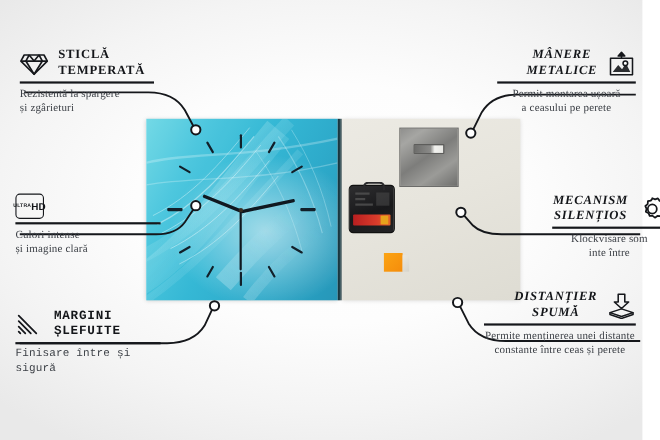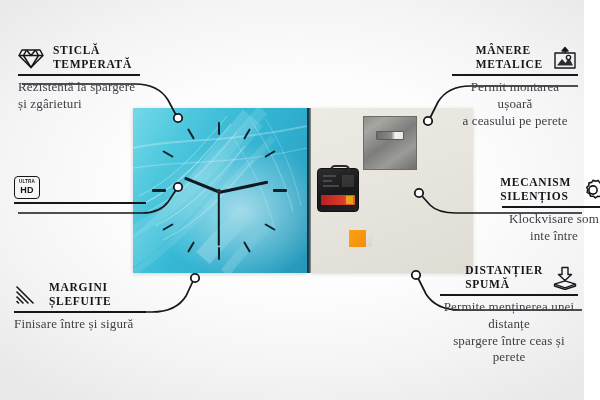--- a/index.html
+++ b/index.html
@@ -88,7 +88,7 @@
     white-space:pre-line;letter-spacing:.15px;
   }
   .left .c-head{justify-content:flex-start;}
-  .right .c-head{justify-content:flex-end;text-align:left;}
+  .right .c-head{justify-content:flex-end;text-align:center;font-style:italic;}
   .right .c-sub{text-align:center;}
   .ico{flex:0 0 auto;display:block;}
   

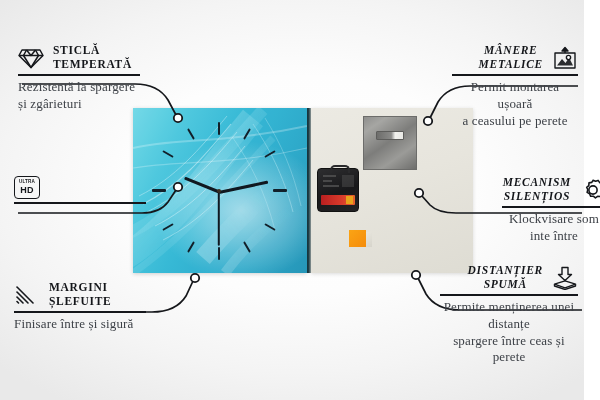--- a/index.html
+++ b/index.html
@@ -84,7 +84,7 @@
   .c-head .txt{white-space:pre-line;}
   .c-rule{height:1.6px;background:#15171b;margin-top:3px;}
   .c-sub{
-    font-size:13px;color:#3d4147;line-height:1.3;margin-top:3px;
+    font-size:10px;color:#3d4147;line-height:1.3;margin-top:3px;
     white-space:pre-line;letter-spacing:.15px;
   }
   .left .c-head{justify-content:flex-start;}

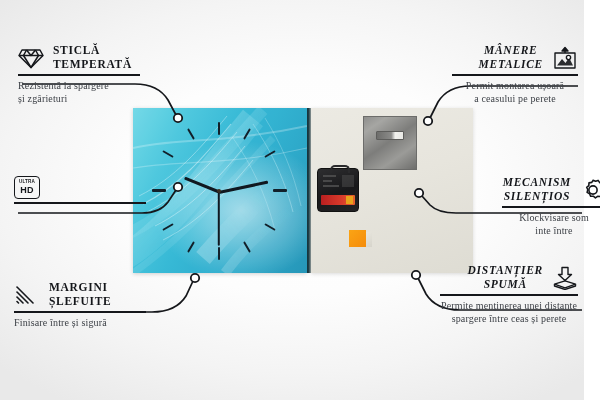--- a/index.html
+++ b/index.html
@@ -94,7 +94,7 @@
   
   .hd-badge{
     width:24px;height:21px;border:1.6px solid #15171b;border-radius:4px;
-    display:flex;flex-direction:column;align-items:center;justify-content:center;
+    display:flex;flex-direction:row;align-items:center;justify-content:center;
     font-family:"Liberation Sans",sans-serif;line-height:1;
   }
   .hd-badge .u{font-size:4.6px;font-weight:bold;letter-spacing:.2px;}

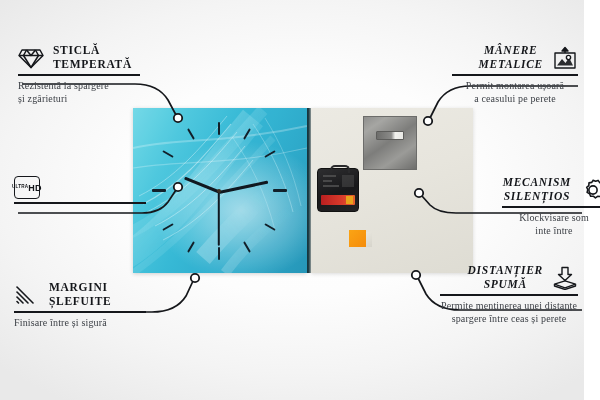--- a/index.html
+++ b/index.html
@@ -238,6 +238,8 @@
       </div>
     </div>
     <div class="c-rule"></div>
+    <div class="c-sub">Culori intense
+și imagine clară</div>
   </div>
 
   <div class="callout left" style="left:14px;top:281px;width:132px;">

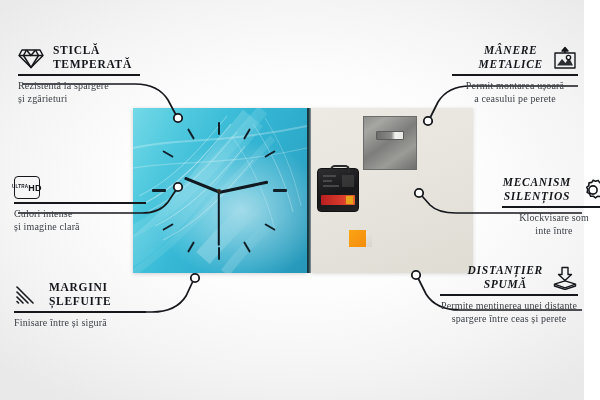--- a/index.html
+++ b/index.html
@@ -242,7 +242,7 @@
 și imagine clară</div>
   </div>
 
-  <div class="callout left" style="left:14px;top:281px;width:132px;">
+  <div class="callout left" style="left:14px;top:281px;width:132px;font-family:Liberation Mono, monospace;">
     <div class="c-head">
       <svg class="ico" width="26" height="22" viewBox="0 0 26 22">
         <g stroke="#15171b" stroke-width="1.6" stroke-linecap="round">

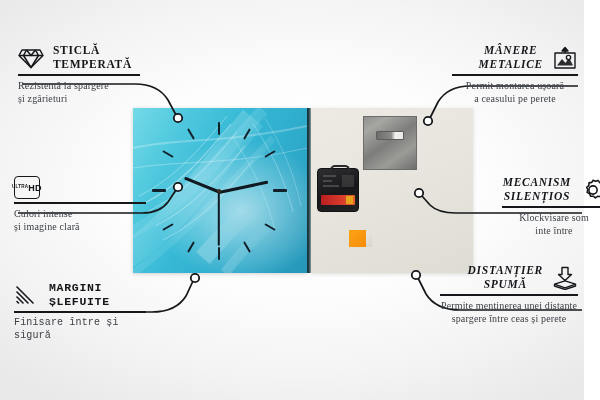--- a/index.html
+++ b/index.html
@@ -308,7 +308,7 @@
     </div>
     <div class="c-rule"></div>
     <div class="c-sub">Permite menținerea unei distanțe
-spargere între ceas și perete</div>
+constante între ceas și perete</div>
   </div>
 
 </div>

